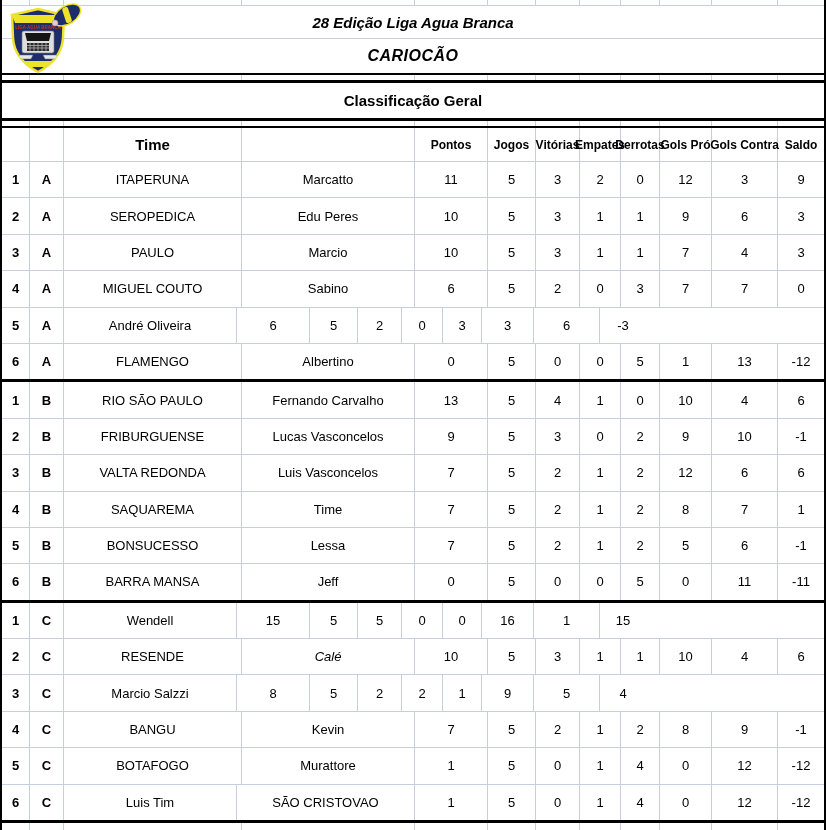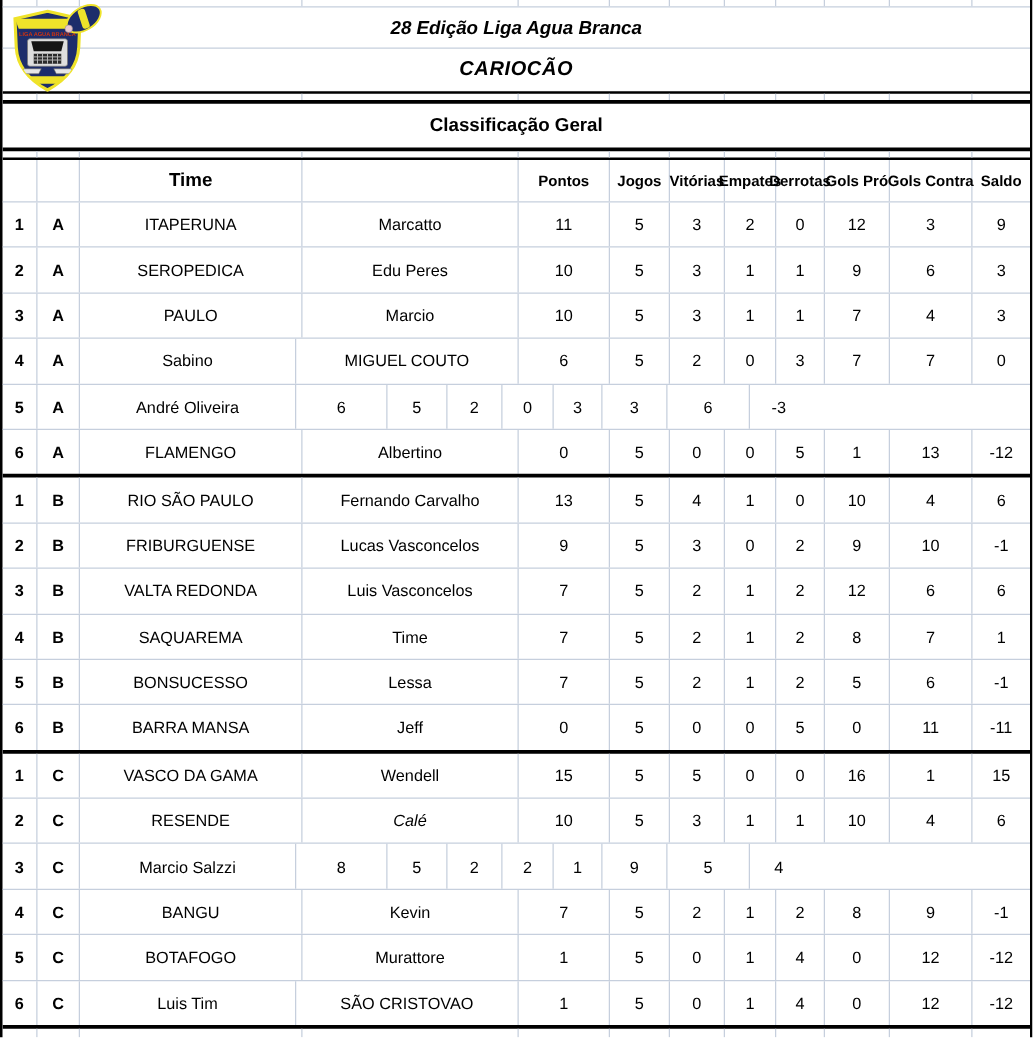--- a/index.html
+++ b/index.html
@@ -213,8 +213,8 @@
         <div class="trow">
           <div class="cell c-pos" style="width: 28px; flex: 0 0 auto;">4</div>
           <div class="cell c-grp" style="width: 34px; flex: 0 0 auto;">A</div>
+          <div class="cell c-team" style="width: 178px; flex: 0 0 auto;">MIGUEL COUTO</div>
           <div class="cell c-rep" style="width: 173px; flex: 0 0 auto;">Sabino</div>
-          <div class="cell c-team" style="width: 178px; flex: 0 0 auto;">MIGUEL COUTO</div>
           <div class="cell c-stat" style="width: 73px; flex: 0 0 auto;">6</div>
           <div class="cell c-stat" style="width: 48px; flex: 0 0 auto;">5</div>
           <div class="cell c-stat" style="width: 44px; flex: 0 0 auto;">2</div>

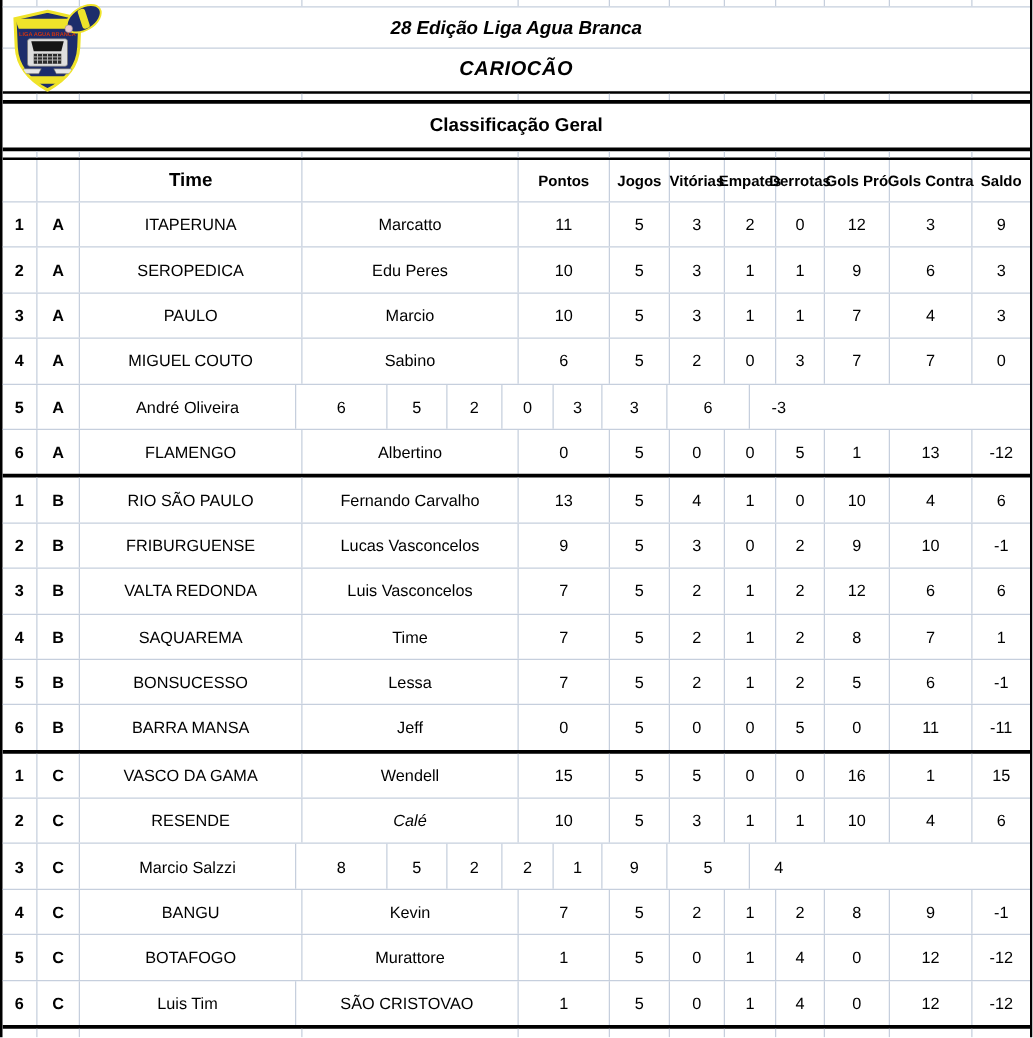--- a/index.html
+++ b/index.html
@@ -342,7 +342,6 @@
         <div class="trow">
           <div class="cell c-pos" style="width: 28px; flex: 0 0 auto;">1</div>
           <div class="cell c-grp" style="width: 34px; flex: 0 0 auto;">C</div>
-          <div class="cell c-team" style="width: 178px; flex: 0 0 auto;">VASCO DA GAMA</div>
           <div class="cell c-rep" style="width: 173px; flex: 0 0 auto;">Wendell</div>
           <div class="cell c-stat" style="width: 73px; flex: 0 0 auto;">15</div>
           <div class="cell c-stat" style="width: 48px; flex: 0 0 auto;">5</div>

